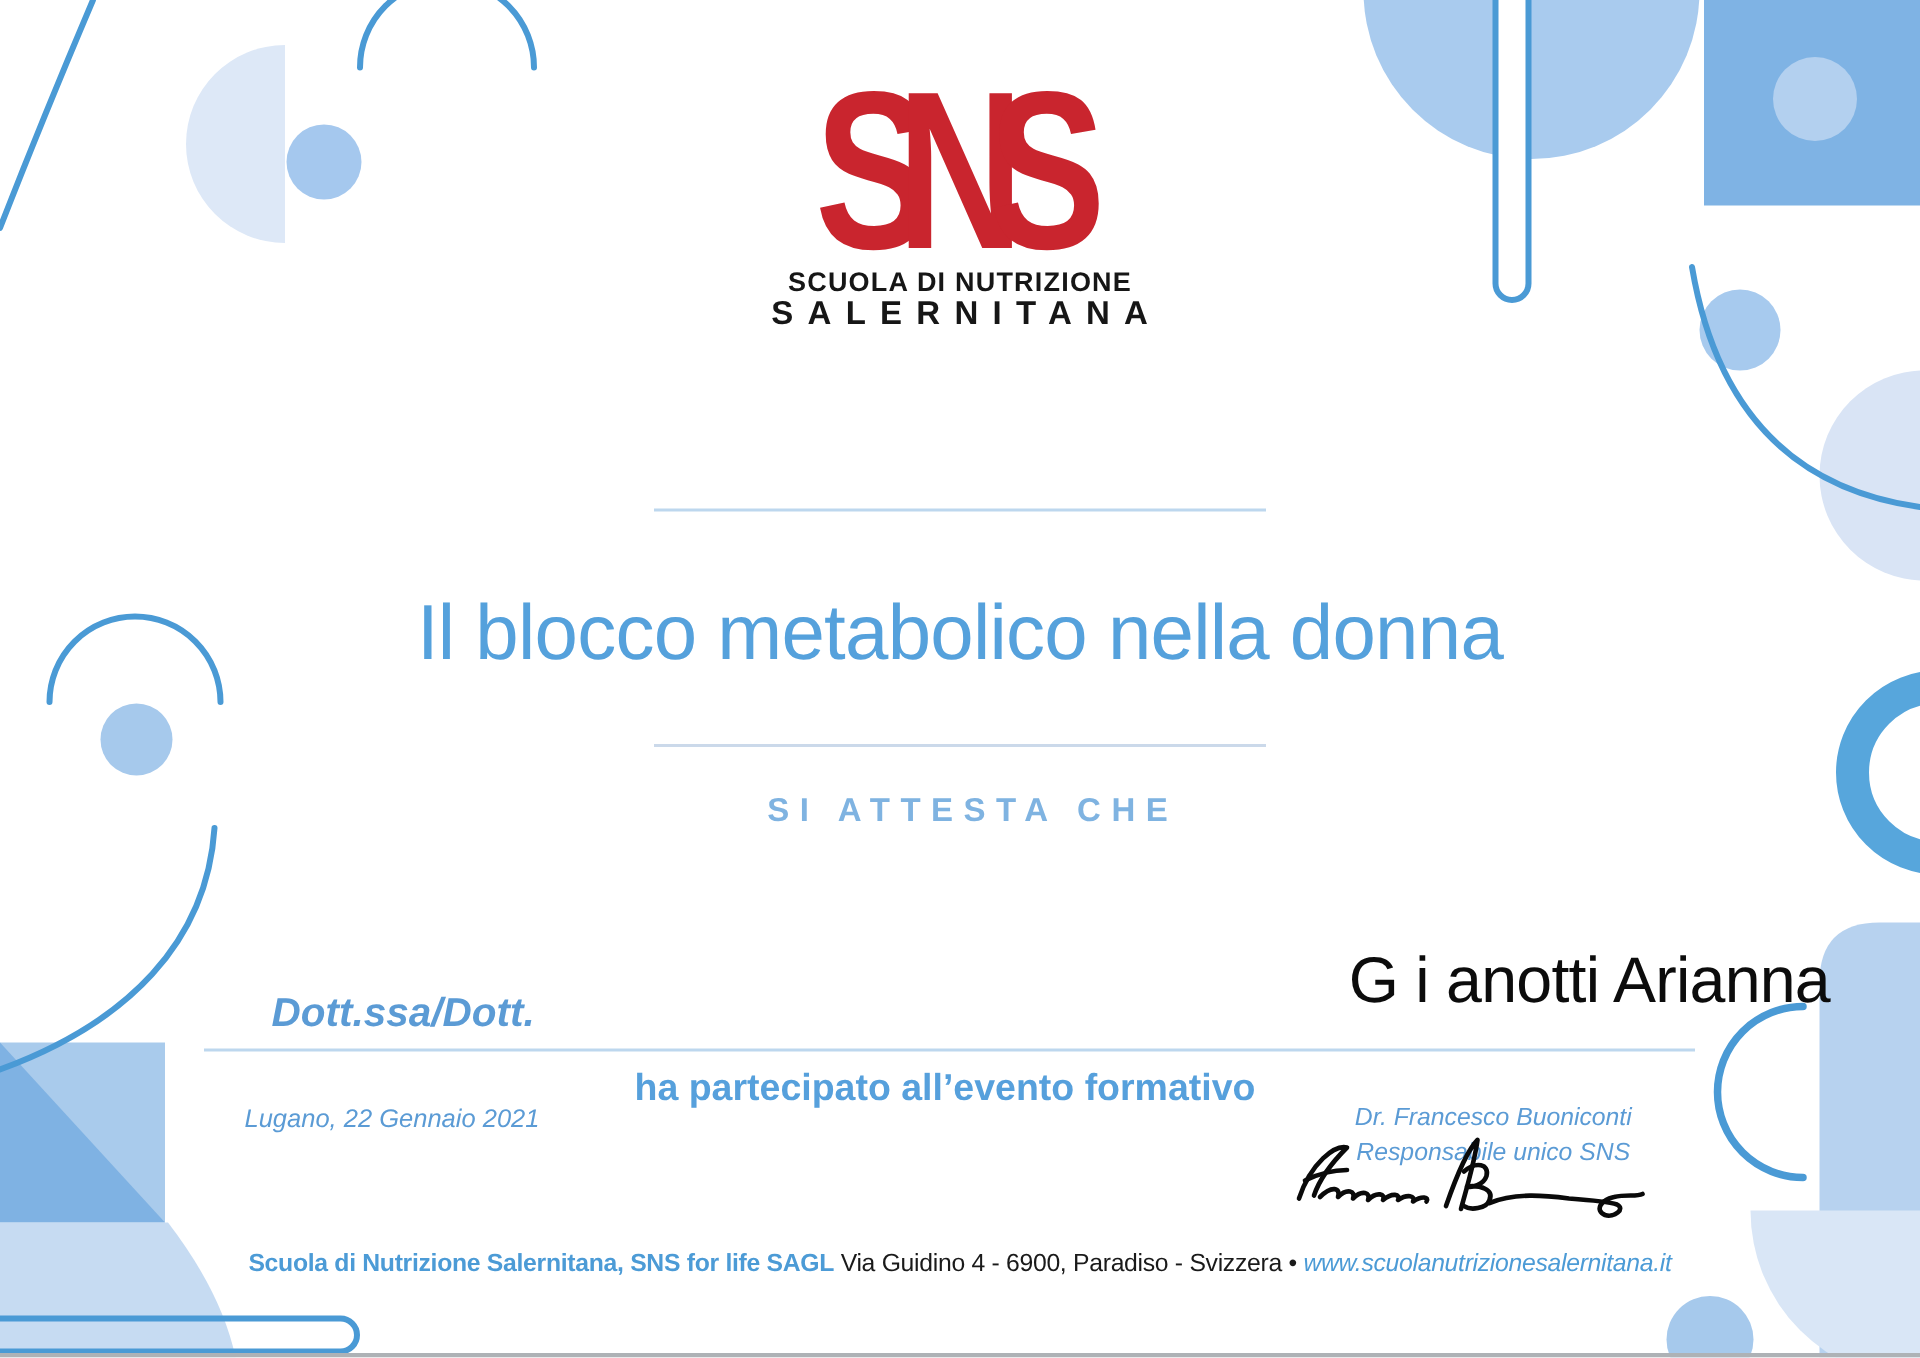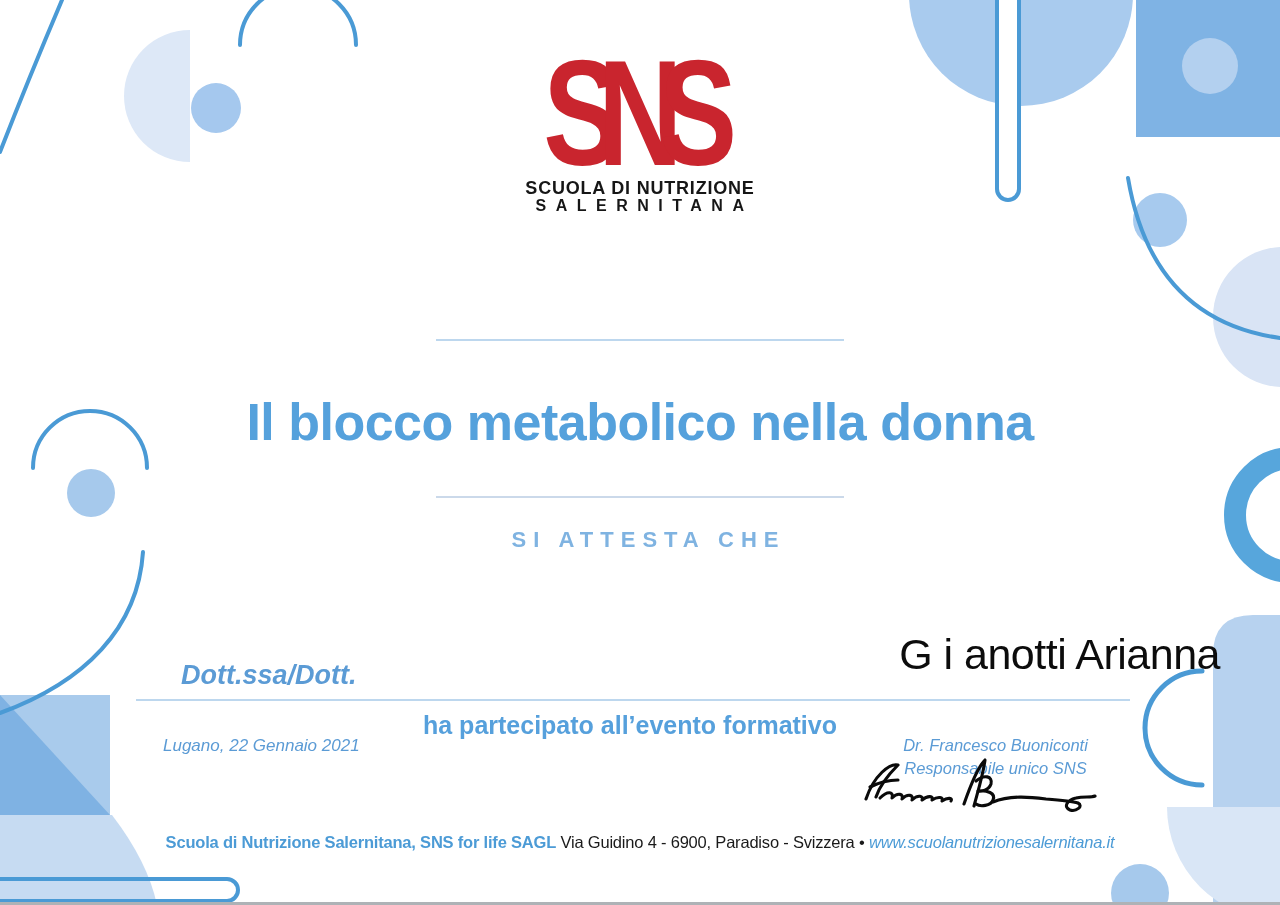--- a/index.html
+++ b/index.html
@@ -16,7 +16,7 @@
     letter-spacing:-30px;transform:scaleX(.78);transform-origin:center top;padding-right:30px;
   }
   .logo-line1{margin-top:4px;font-size:18px;font-weight:bold;color:#161616;letter-spacing:.8px;}
-  .logo-line2{margin-top:1px;font-size:16px;font-weight:bold;color:#161616;letter-spacing:9.5px;padding-left:9px;}
+  .logo-line2{margin-top:1px;font-size:22px;font-weight:bold;color:#161616;letter-spacing:9.5px;padding-left:9px;}
   
   .subtitle{left:0;right:0;top:245px;text-align:center;color:#569CD6;font-weight:bold;font-size:24px;line-height:1.55;}
   .rule{height:2px;background:#BDD7EE;}

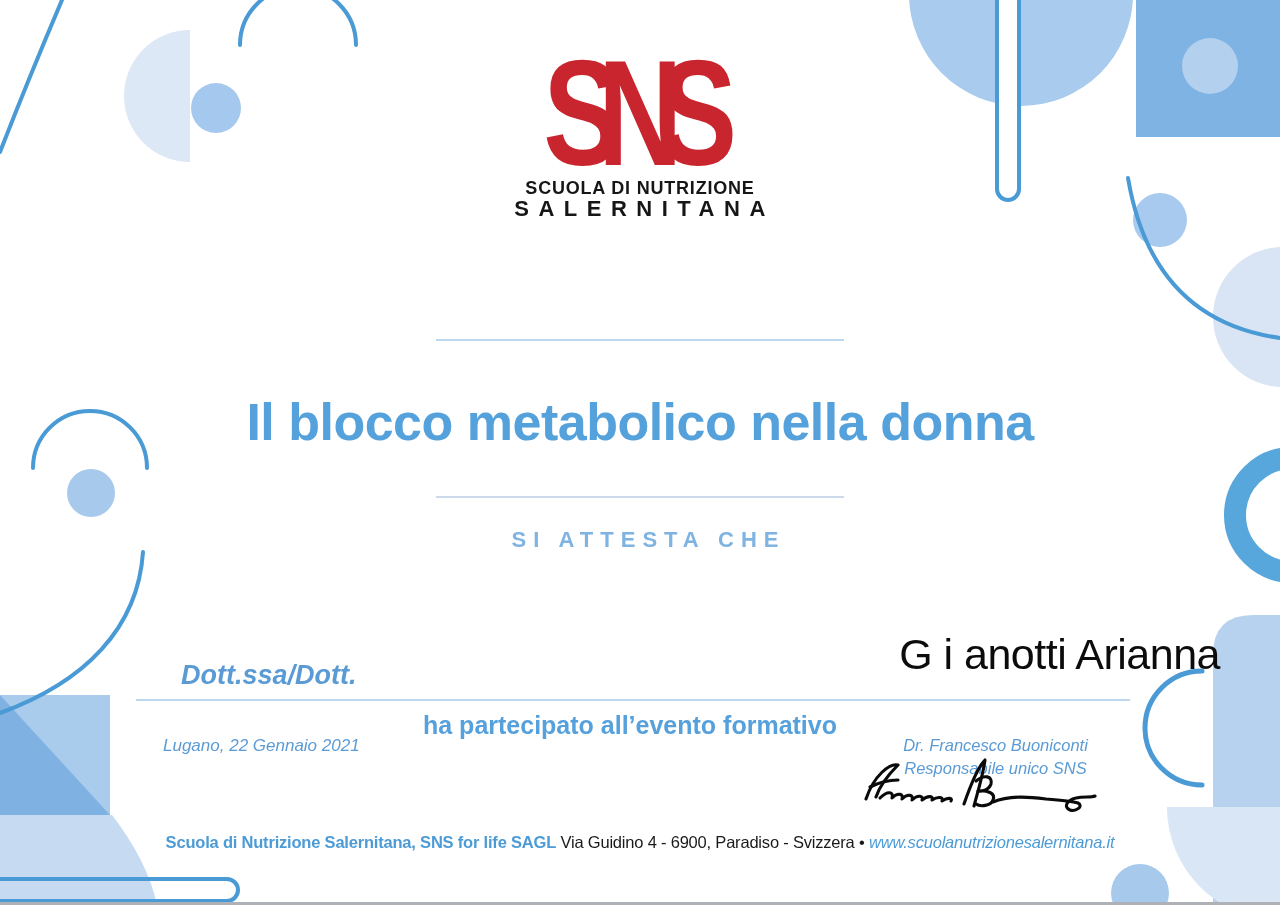--- a/index.html
+++ b/index.html
@@ -23,7 +23,7 @@
   .rule1{left:436px;top:339px;width:408px;}
   .rule2{left:436px;top:496px;width:408px;background:#CBD9EA;}
   
-  .main-title{left:0;right:0;top:392px;text-align:center;color:#55A1DC;font-weight:bold;font-size:52px;letter-spacing:-.5px;}
+  .main-title{left:0;right:0;top:392px;text-align:center;color:#55A1DC;font-weight:normal;font-size:52px;letter-spacing:-.5px;}
   
   .attesta{left:0;right:0;top:527px;text-align:center;color:#7FB3E1;font-weight:bold;font-size:22px;letter-spacing:7px;padding-left:17px;}
   .recipient{left:0;right:60px;top:630px;text-align:right;color:#0c0c0c;font-size:43px;letter-spacing:-.5px;}

